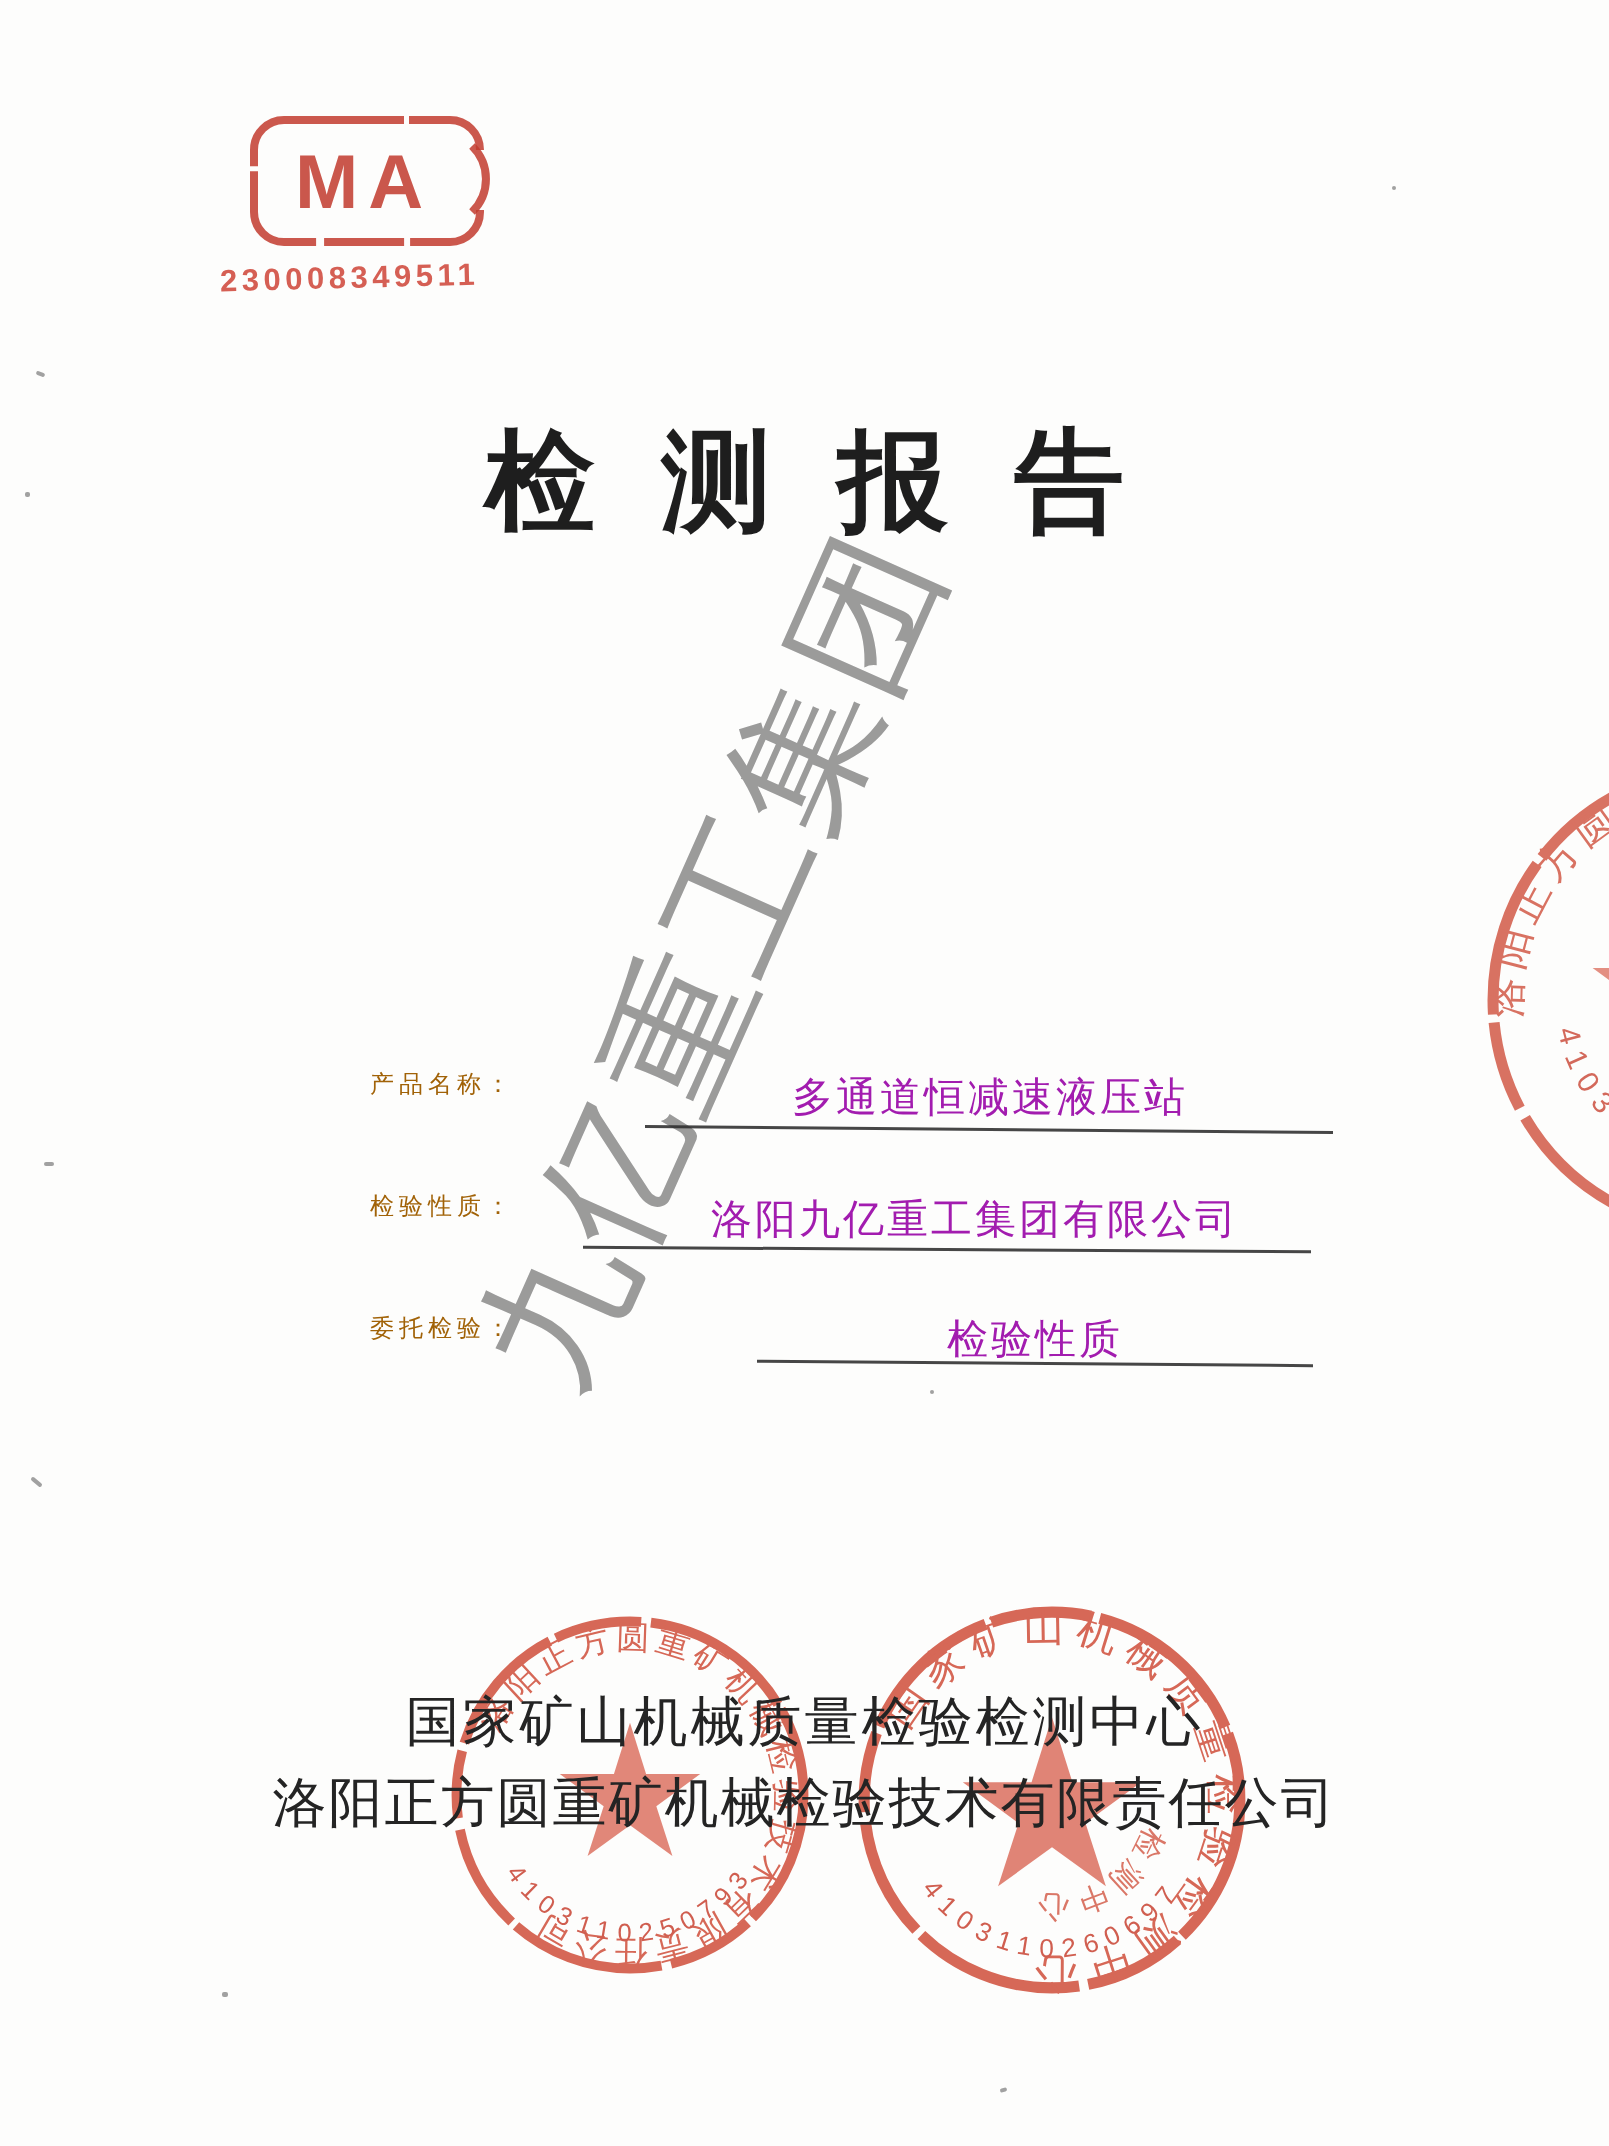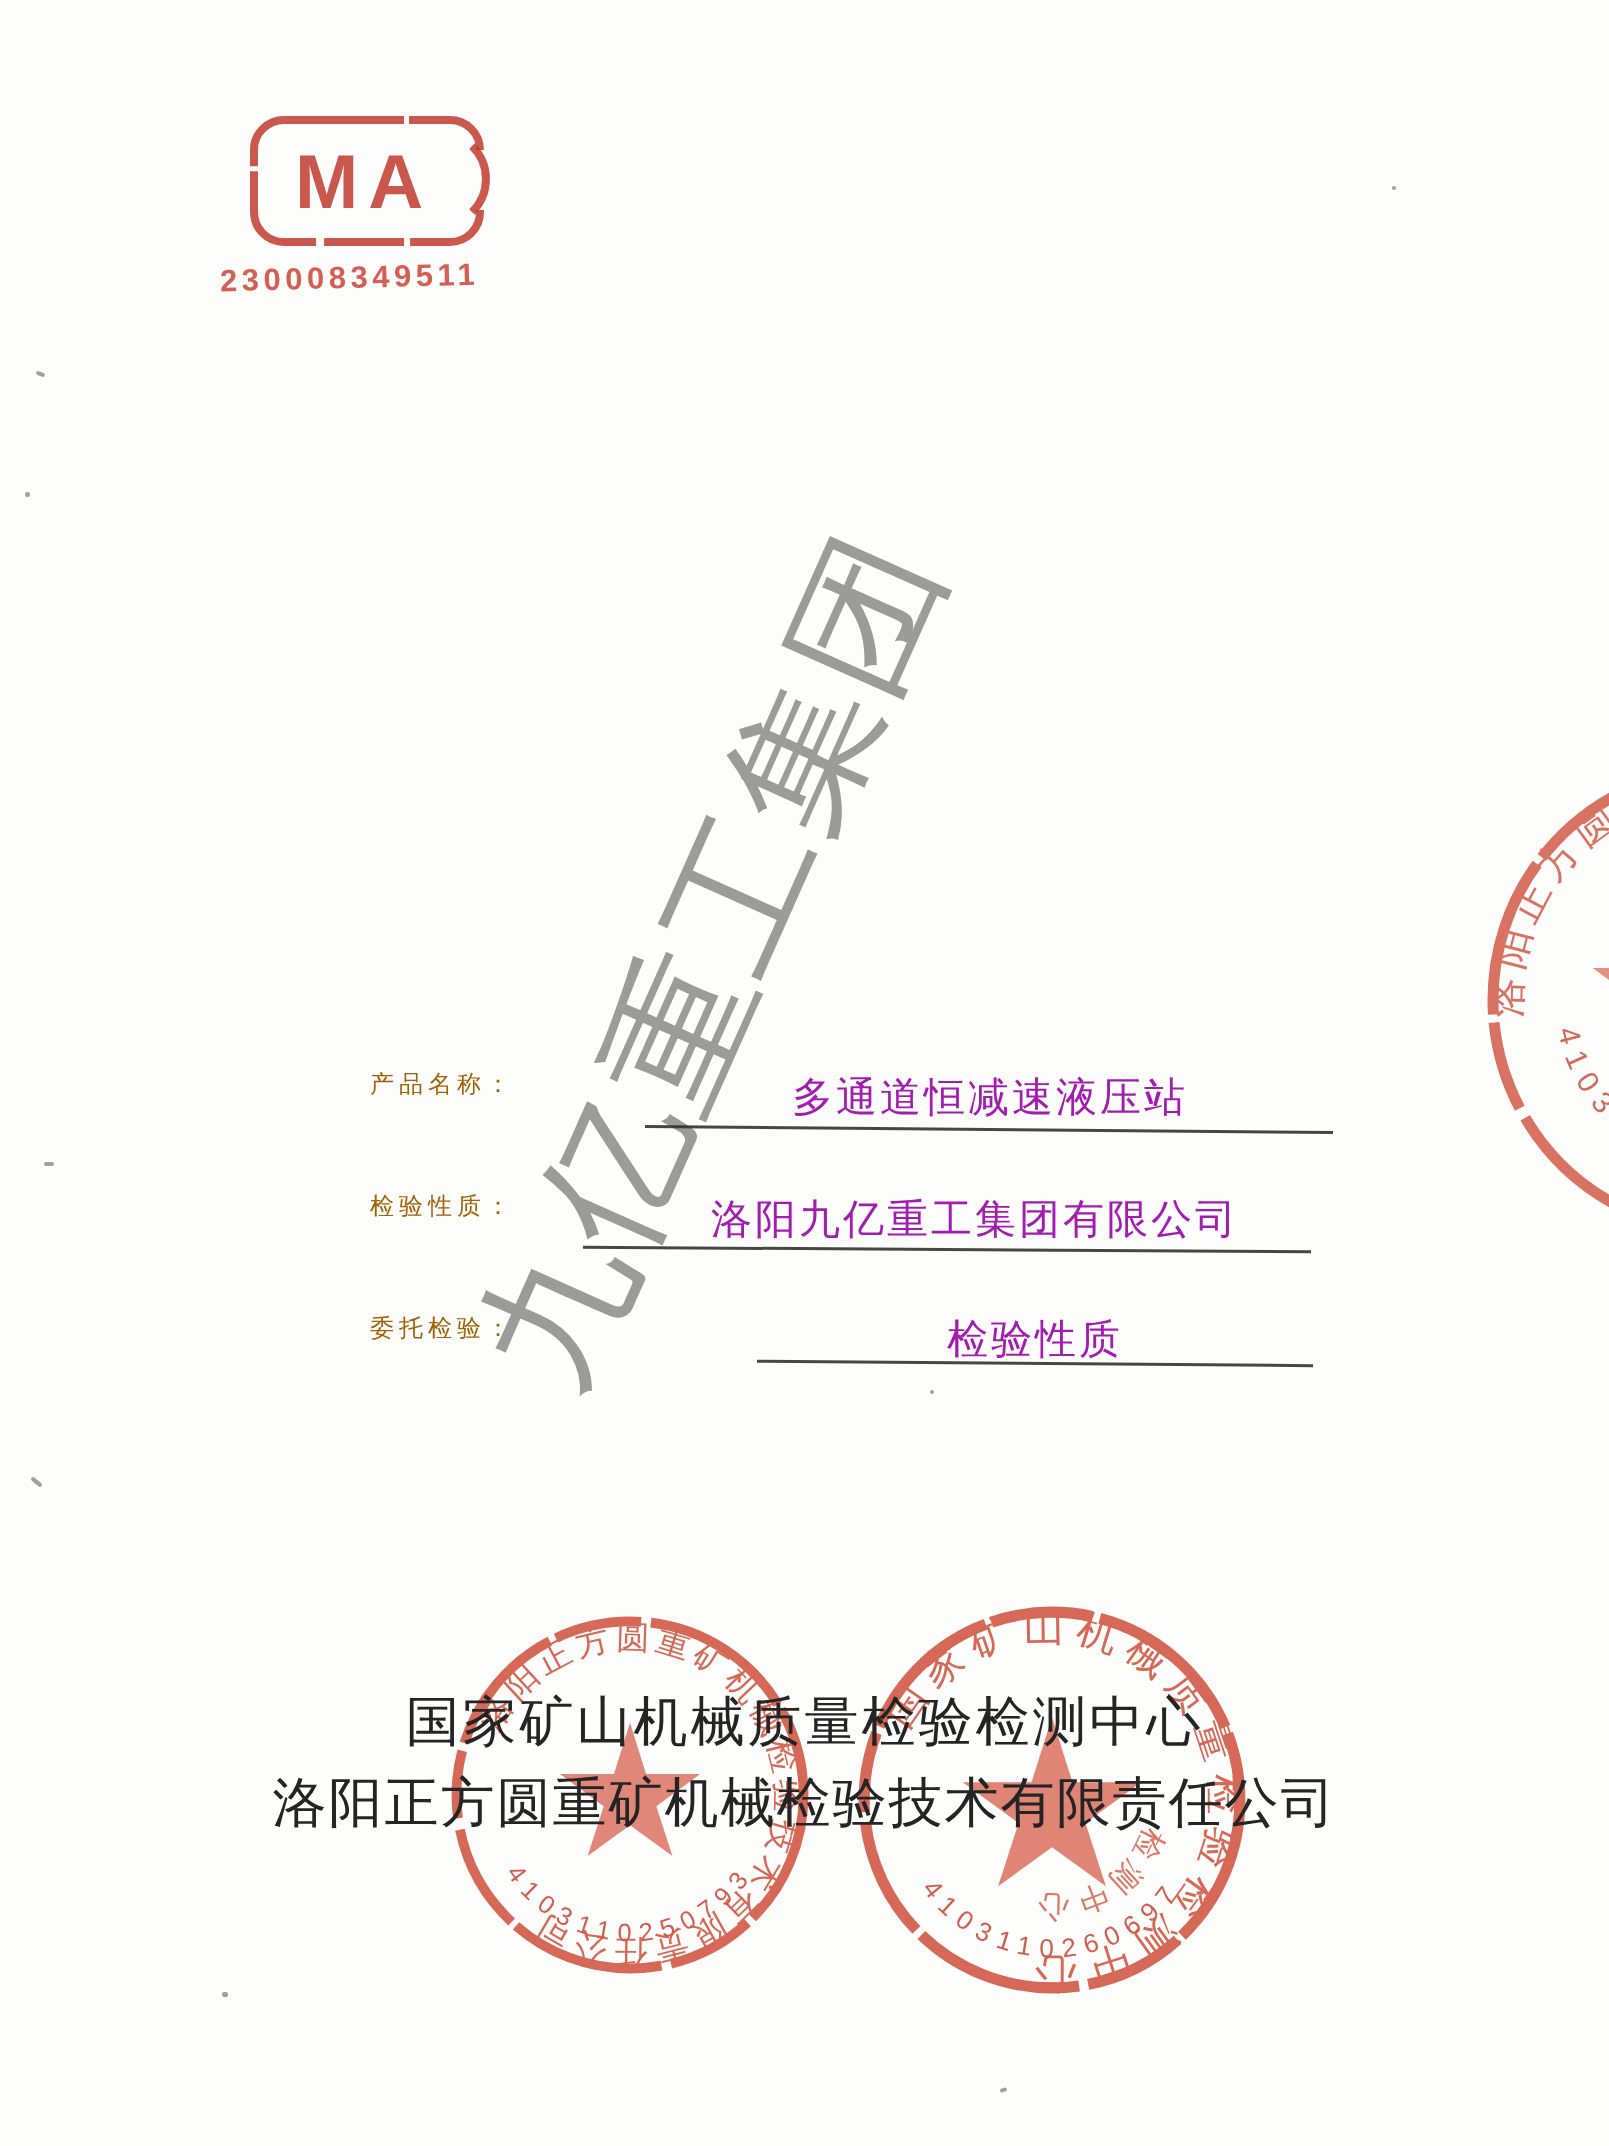--- a/index.html
+++ b/index.html
@@ -119,6 +119,7 @@
   </div>
 
 
+  <h1 class="title">检 测 报 告</h1>
 
   <div class="row row1">
     <span class="label">产品名称：</span>

